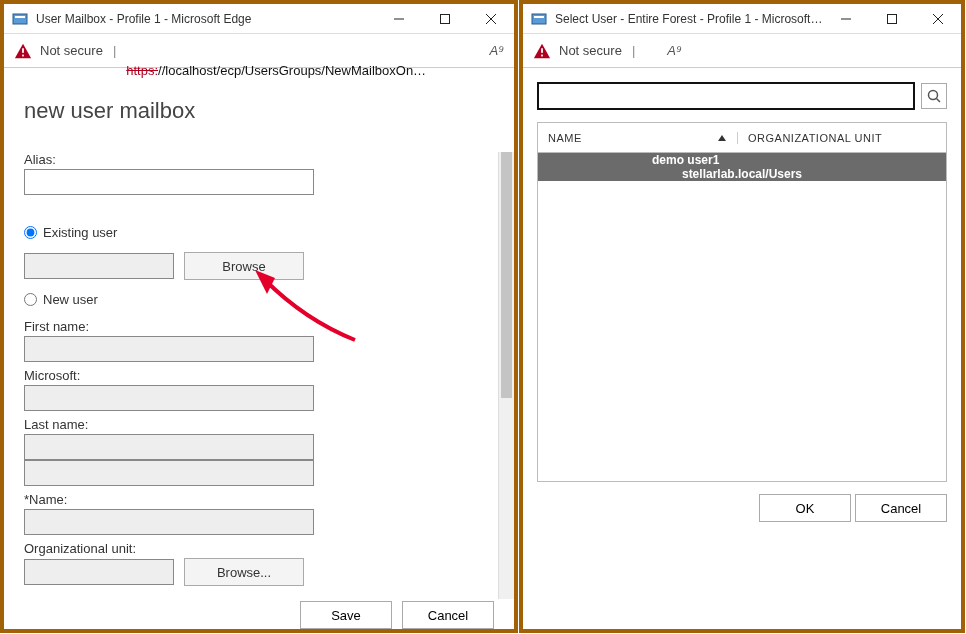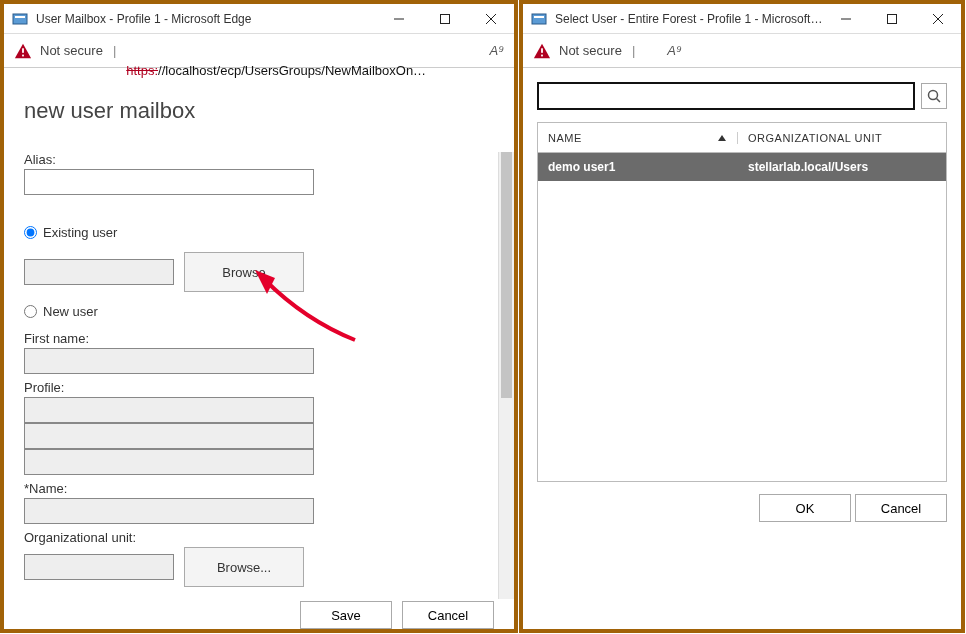--- a/index.html
+++ b/index.html
@@ -65,7 +65,7 @@
   .col.name { width:200px; border-right:1px solid #ccc; display:flex; align-items:center; justify-content:space-between; }
   .col.ou { flex:1; }
   .grid-body { height:328px; overflow:auto; }
-  .row { display:flex; height:28px; align-items:center; font-size:12px; }
+  .row { display:flex; height:28px; align-items:center; font-size:12px;flex-direction:column; }
   .row.sel { background:#6b6b6b; color:#fff; font-weight:600; }
   .cell { padding:0 10px; }
   .cell.name { width:200px; }

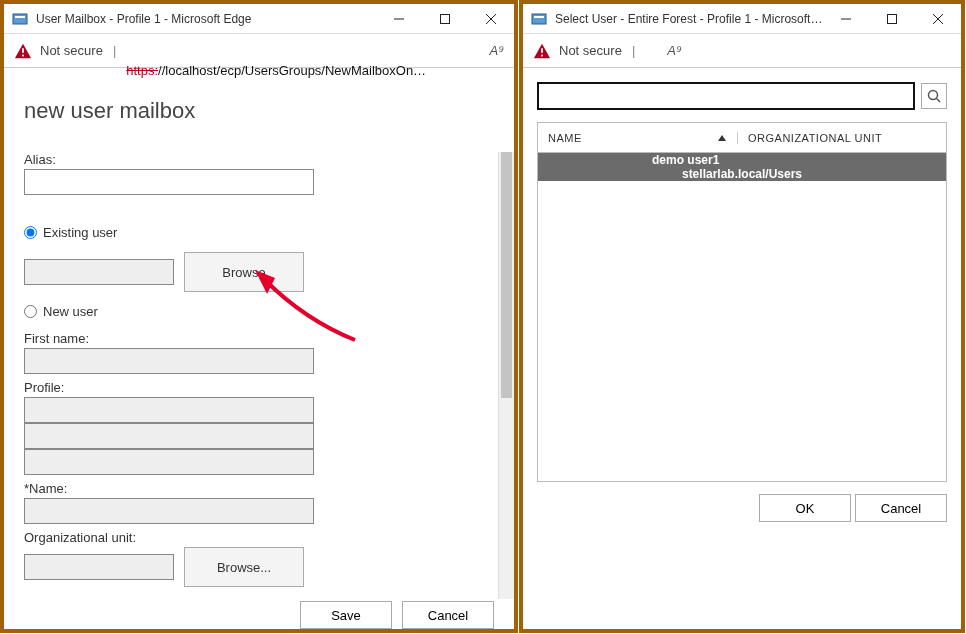--- a/index.html
+++ b/index.html
@@ -42,7 +42,7 @@
   .radio-row { display:flex; align-items:center; margin: 12px 0; font-size:13px; color:#333; }
   .radio-row input { margin-right:6px; }
   .browse-btn {
-    width:120px; height:40px; border:1px solid #aaa; background:#f4f4f4; font-size:13px; color:#333;
+    width:120px; height:28px; border:1px solid #aaa; background:#f4f4f4; font-size:13px; color:#333;
   }
   .inline { display:flex; gap:10px; align-items:center; }
   .bottom-btns {

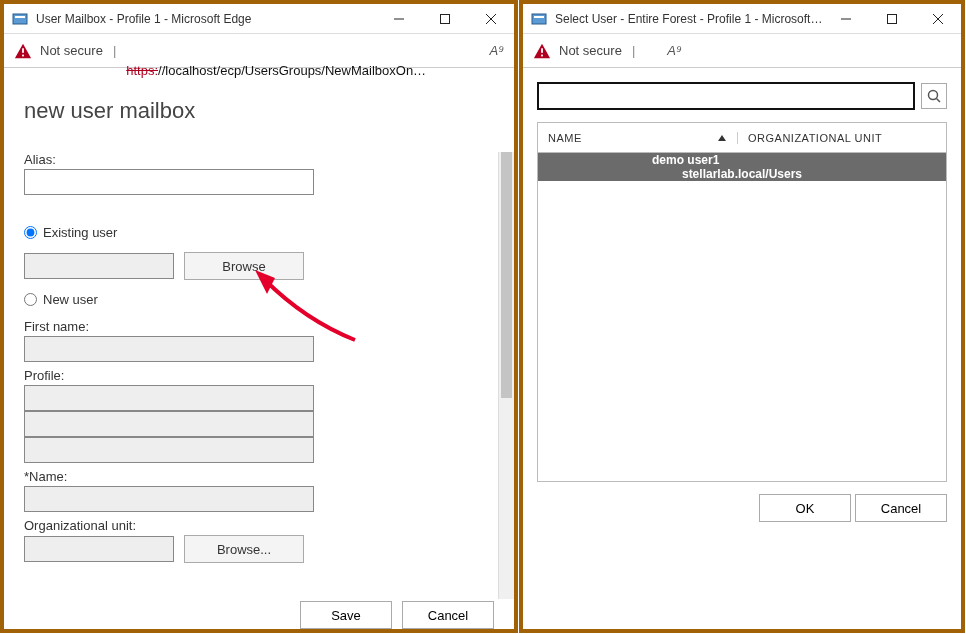--- a/index.html
+++ b/index.html
@@ -148,7 +148,7 @@
       <label class="lbl">First name:</label>
       <input class="text-input disabled" disabled="" value="" style="">
 
-      <label class="lbl">Profile:</label>
+      <label class="lbl">Microsoft:</label>
       <input class="text-input disabled" disabled="" value="" style="">
 
       <input class="text-input disabled" disabled="" value="" style="">

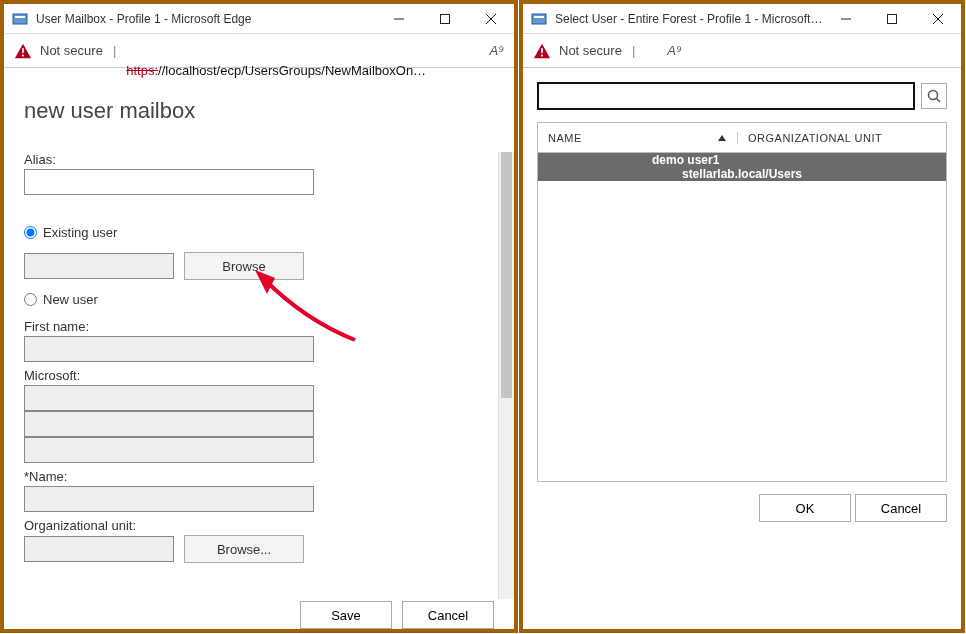--- a/index.html
+++ b/index.html
@@ -151,6 +151,7 @@
       <label class="lbl">Microsoft:</label>
       <input class="text-input disabled" disabled="" value="" style="">
 
+      <label class="lbl">Last name:</label>
       <input class="text-input disabled" disabled="" value="" style="">
 
       <input class="text-input disabled" disabled="" value="" style="">

